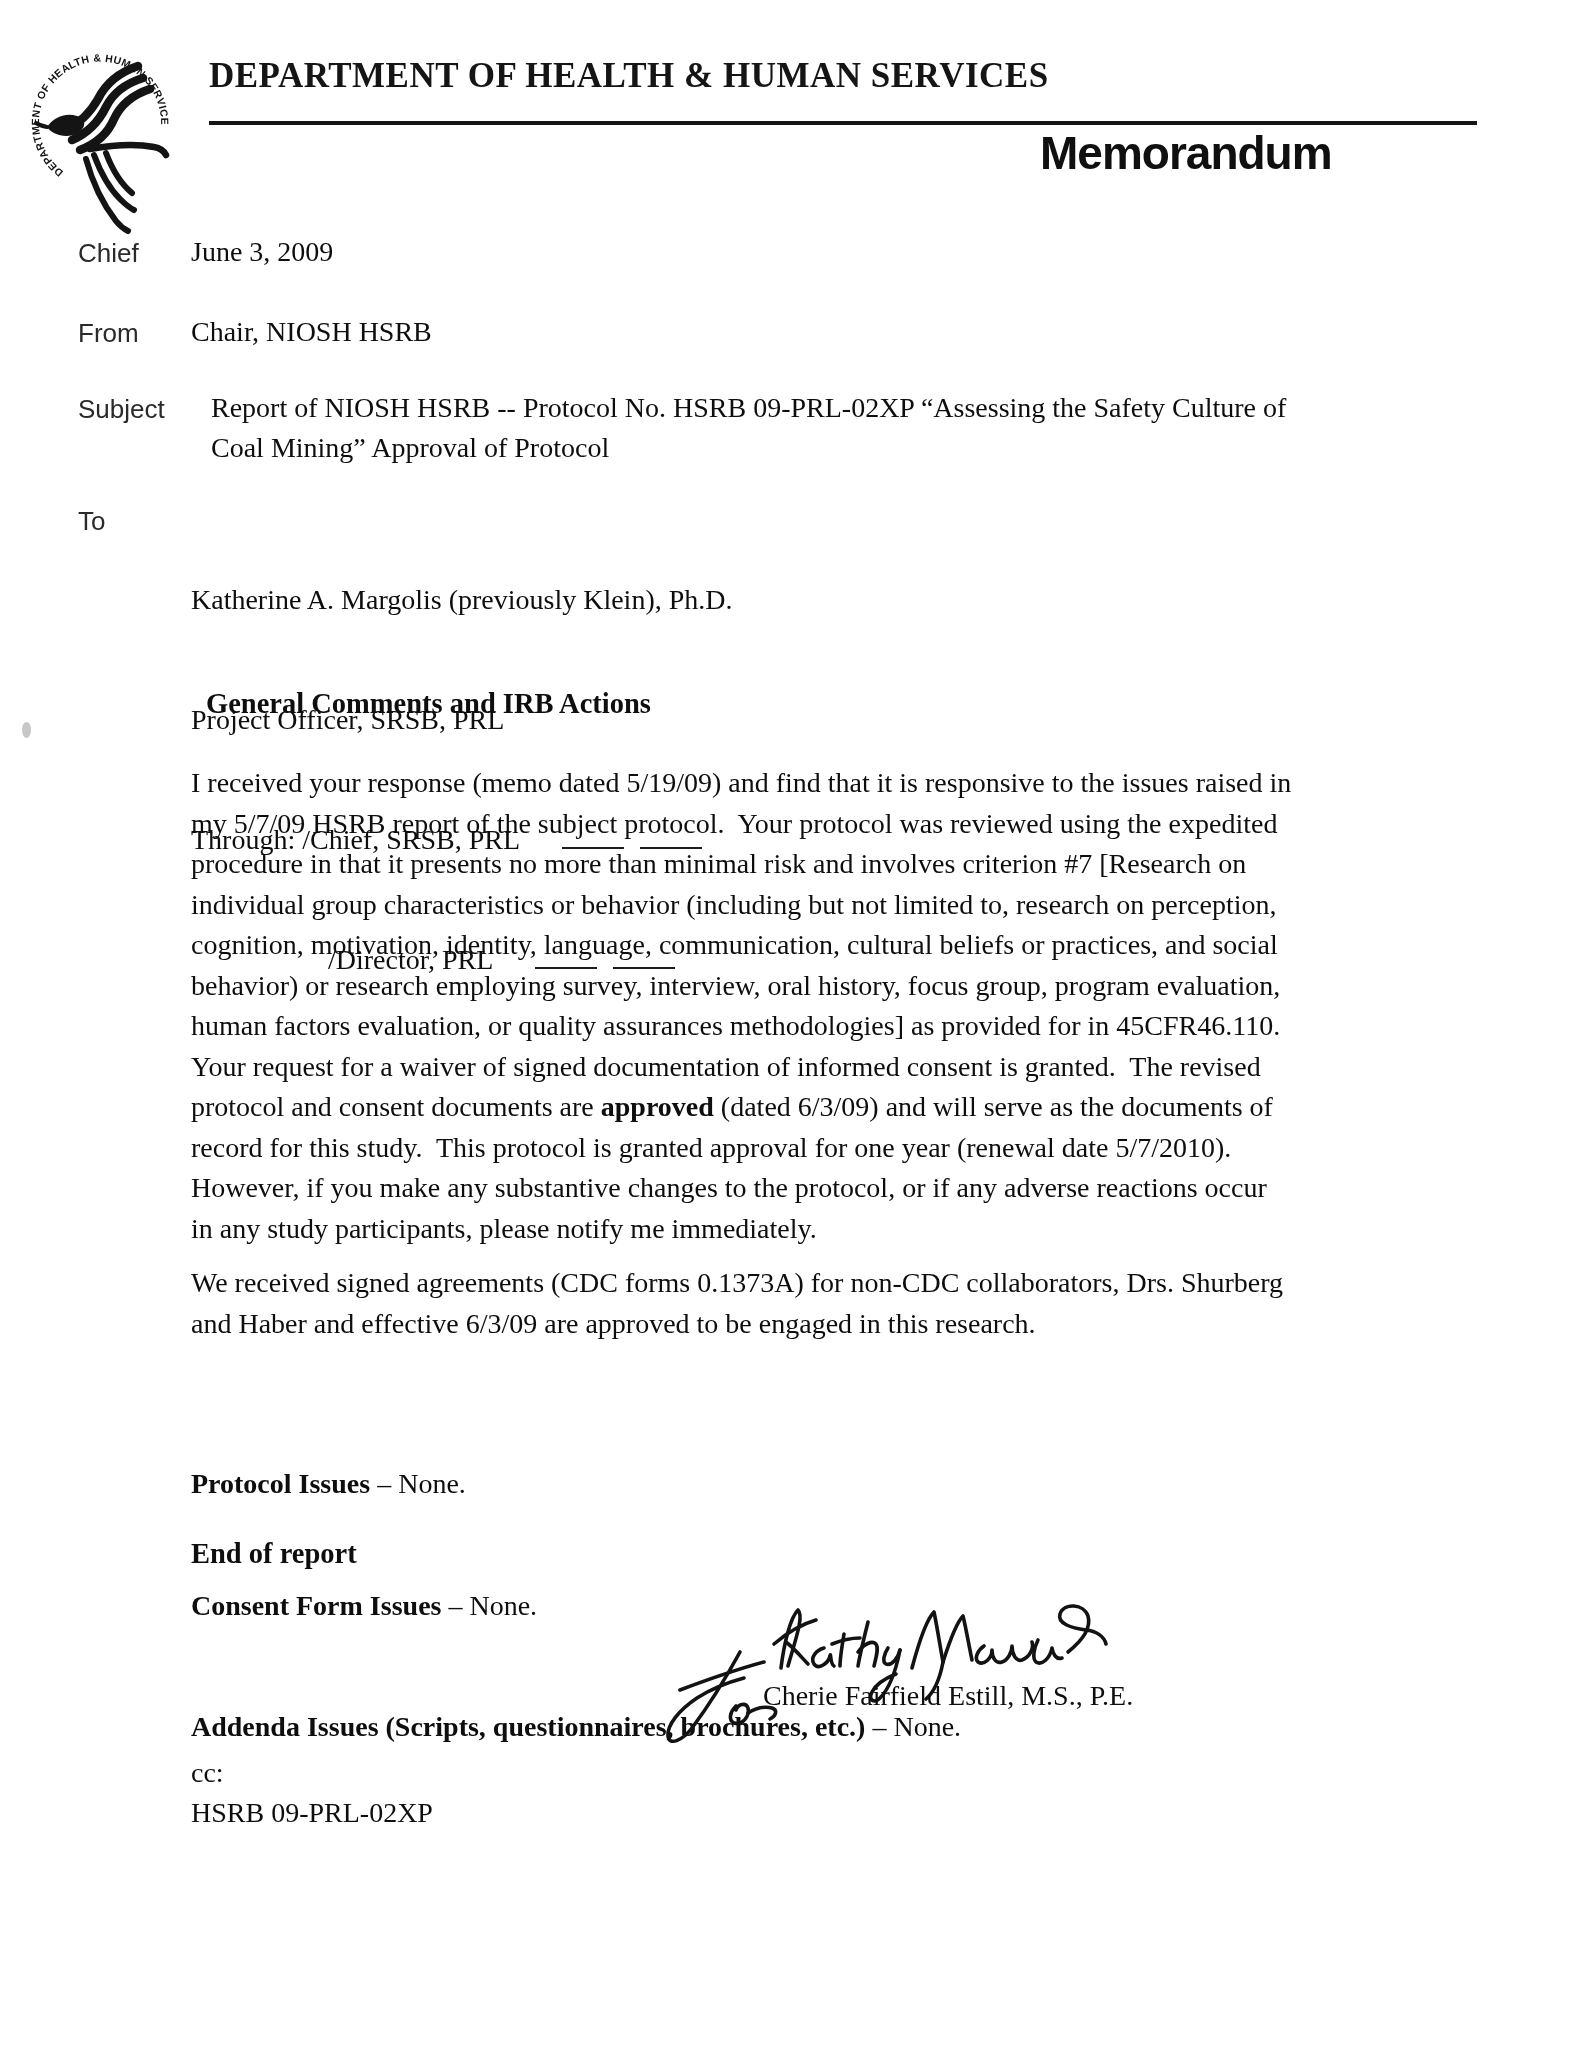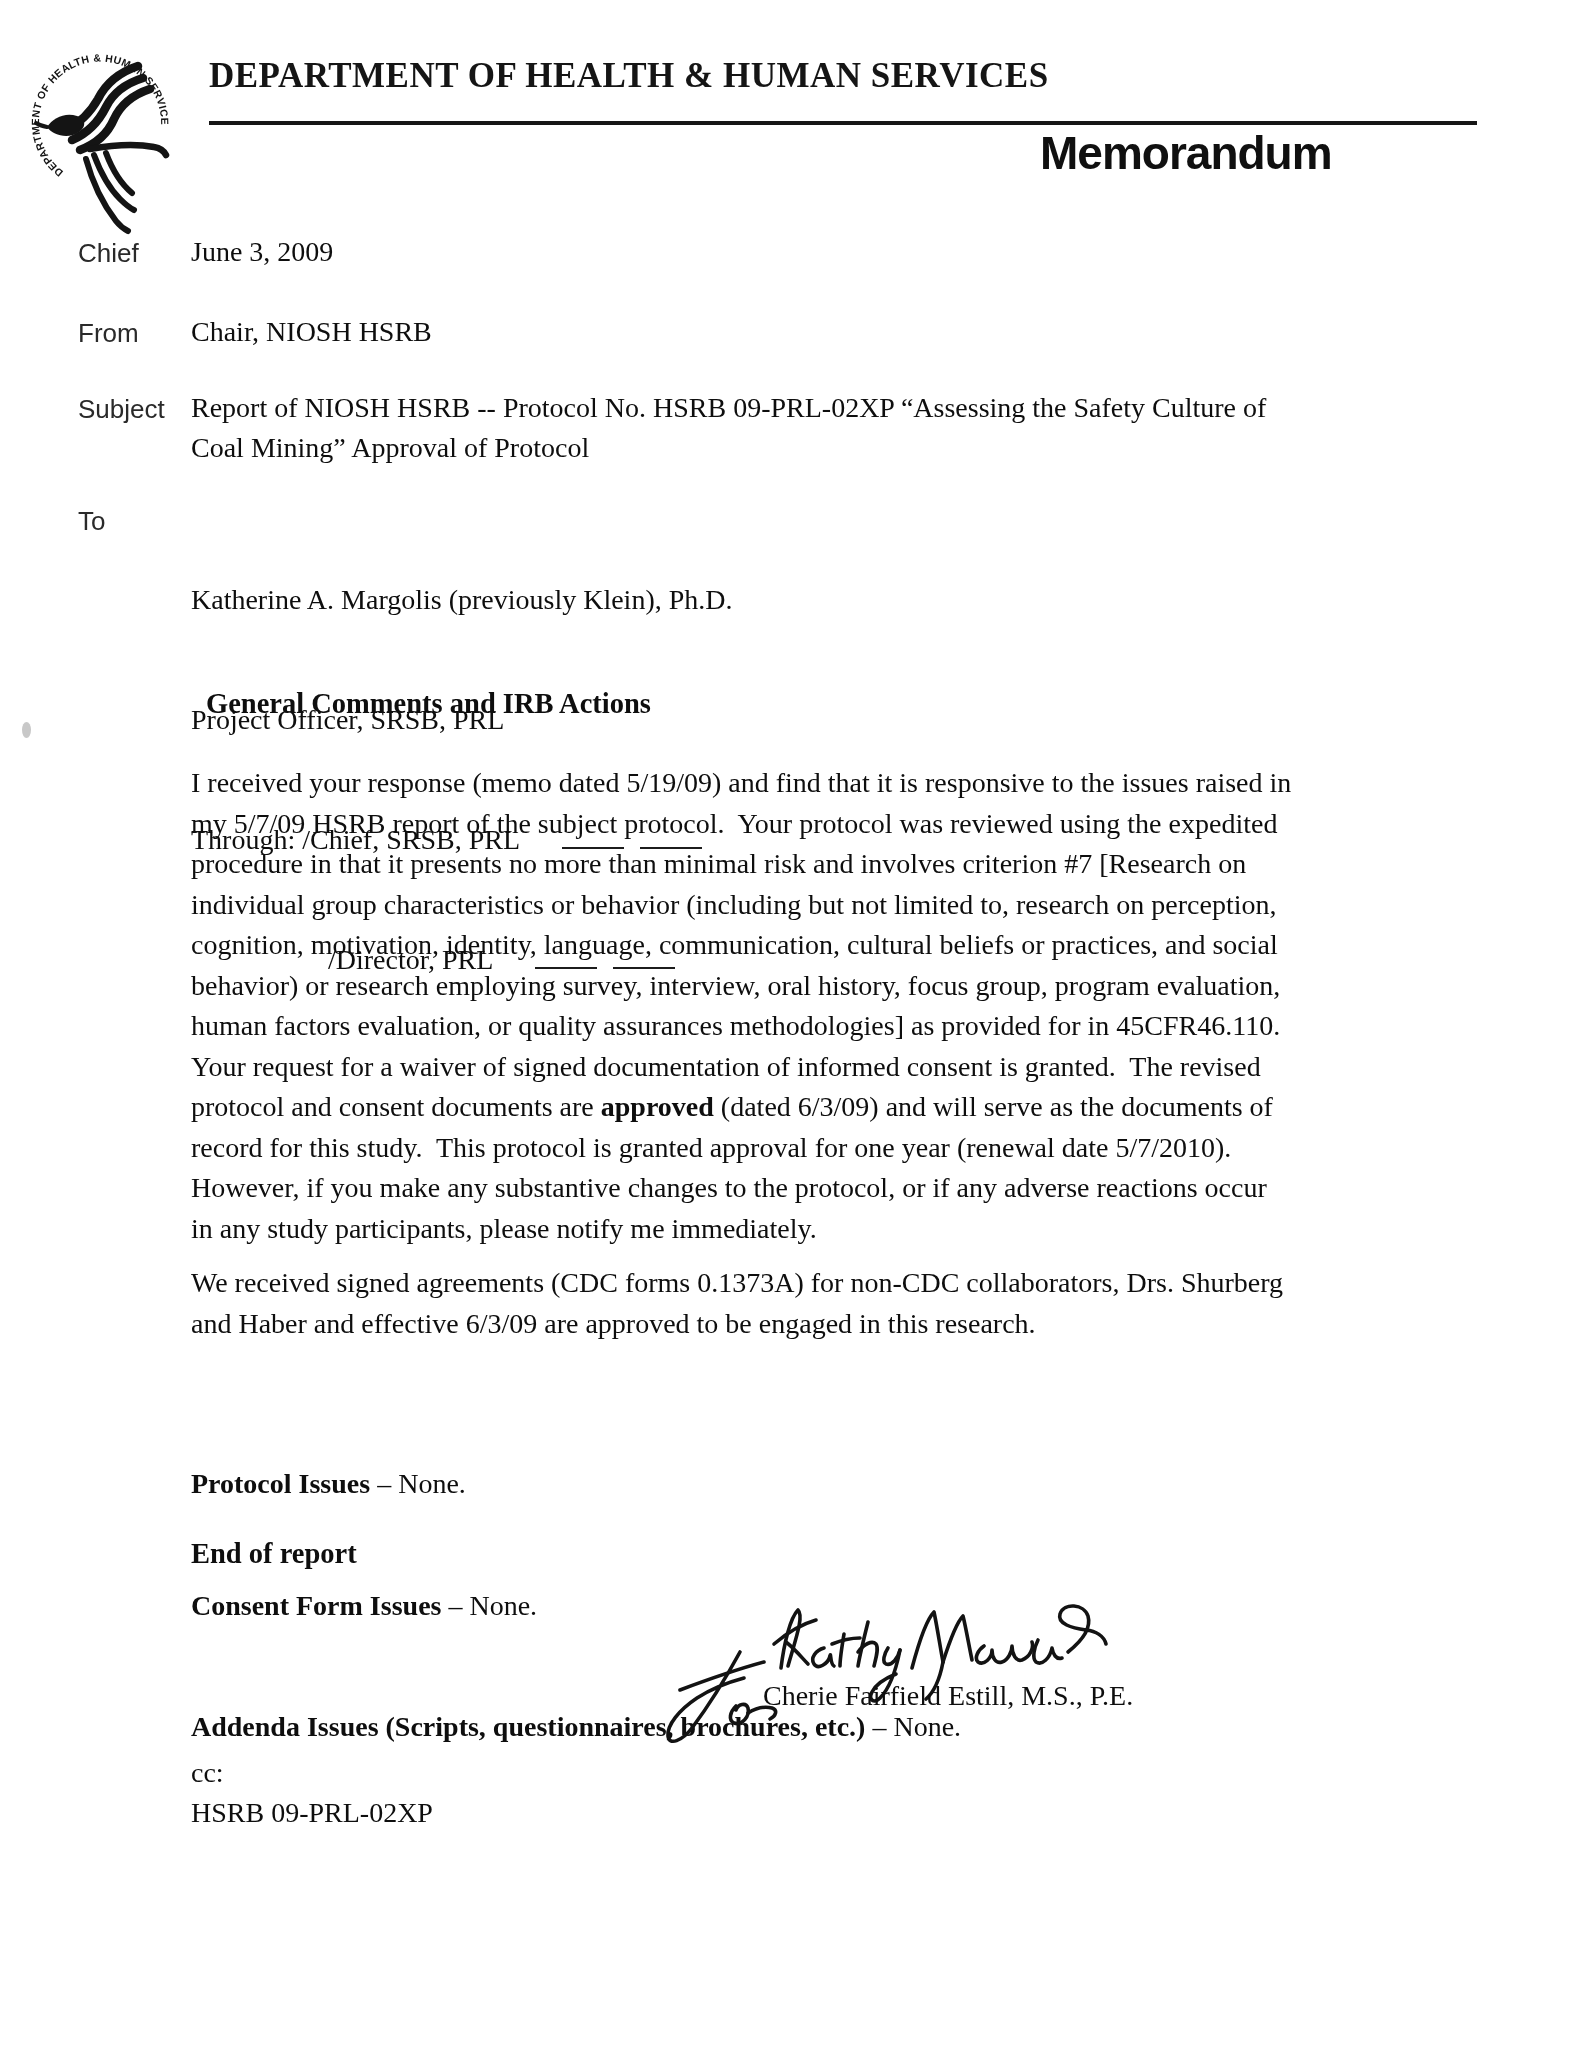--- a/index.html
+++ b/index.html
@@ -94,7 +94,7 @@
   <div class="abs fvalue" style="top:312px;">Chair, NIOSH HSRB</div>
 
   <div class="abs flabel" style="top:394px;">Subject</div>
-  <div class="abs fvalue maxw" style="top:388px;">Report of NIOSH HSRB -- Protocol No. HSRB 09-PRL-02XP “Assessing the Safety Culture of
+  <div class="abs fvalue maxw" style="top:388px;margin-left:20px;">Report of NIOSH HSRB -- Protocol No. HSRB 09-PRL-02XP “Assessing the Safety Culture of
 Coal Mining” Approval of Protocol</div>
 
   <div class="abs flabel" style="top:506px;">To</div>

